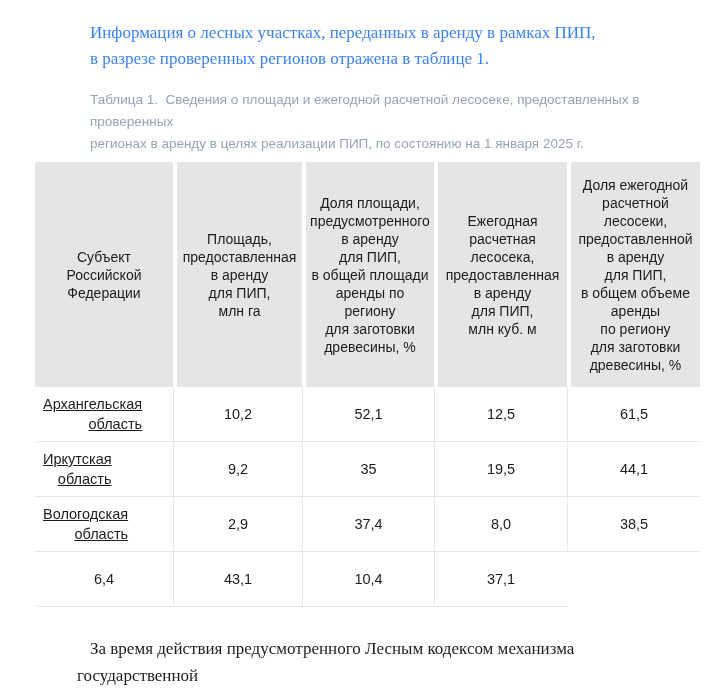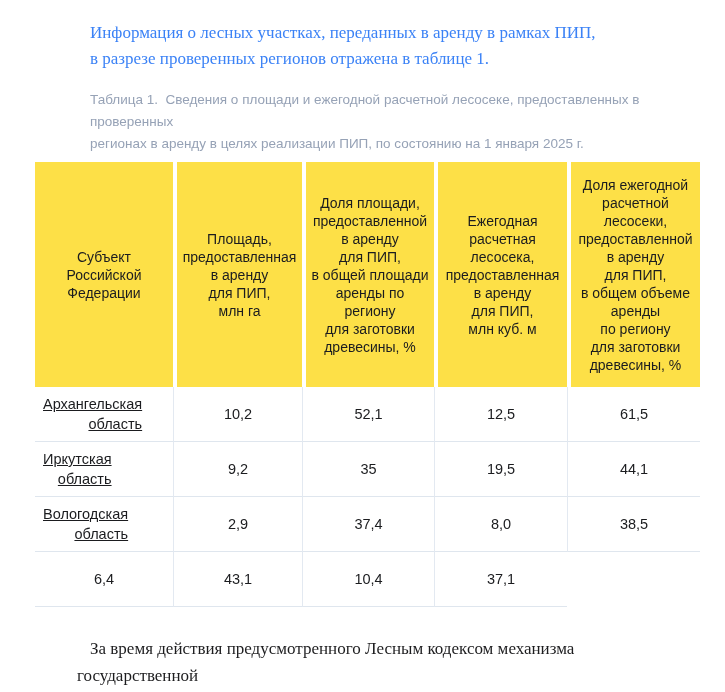--- a/index.html
+++ b/index.html
@@ -40,7 +40,7 @@
     grid-template-columns: 138px 129px 132px 133px 133px;
   }
   .thead .hcell {
-    background: #fde047;
+    background: #e5e5e5;
     height: 225px;
     display: flex;
     align-items: center;

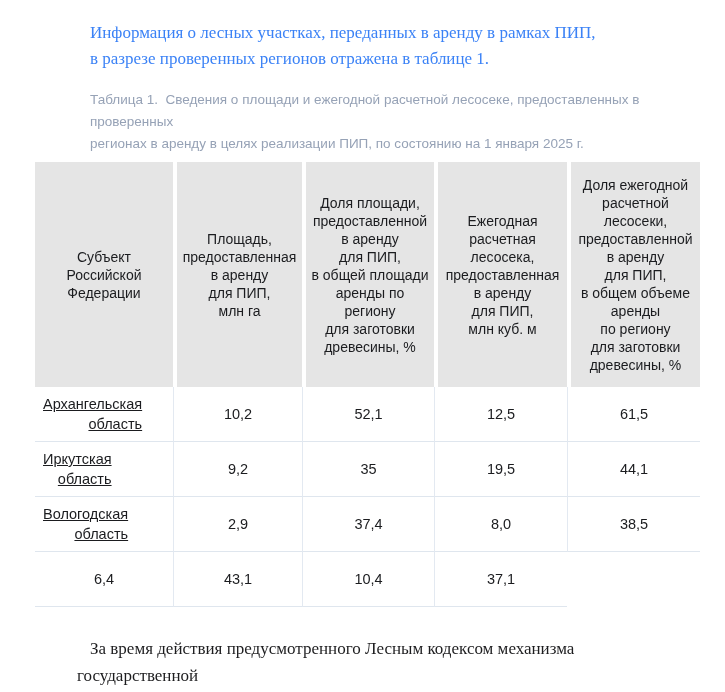--- a/index.html
+++ b/index.html
@@ -107,7 +107,7 @@
 для ПИП,
 млн га</div>
       <div class="hcell">Доля площади,
-предоставленной
+предусмотренного
 в аренду
 для ПИП,
 в общей площади

